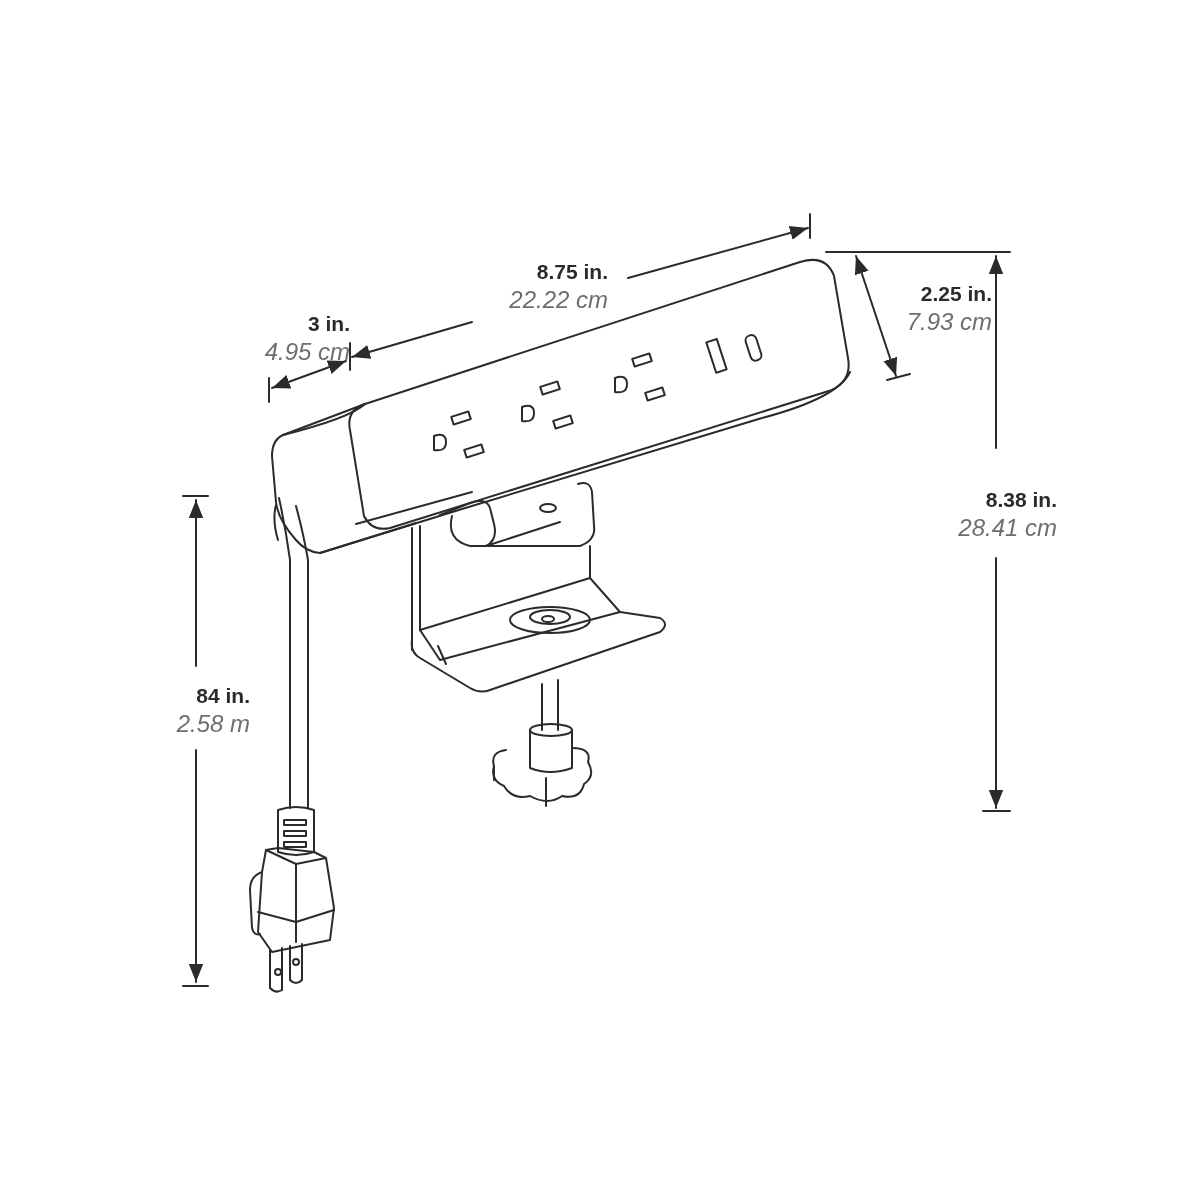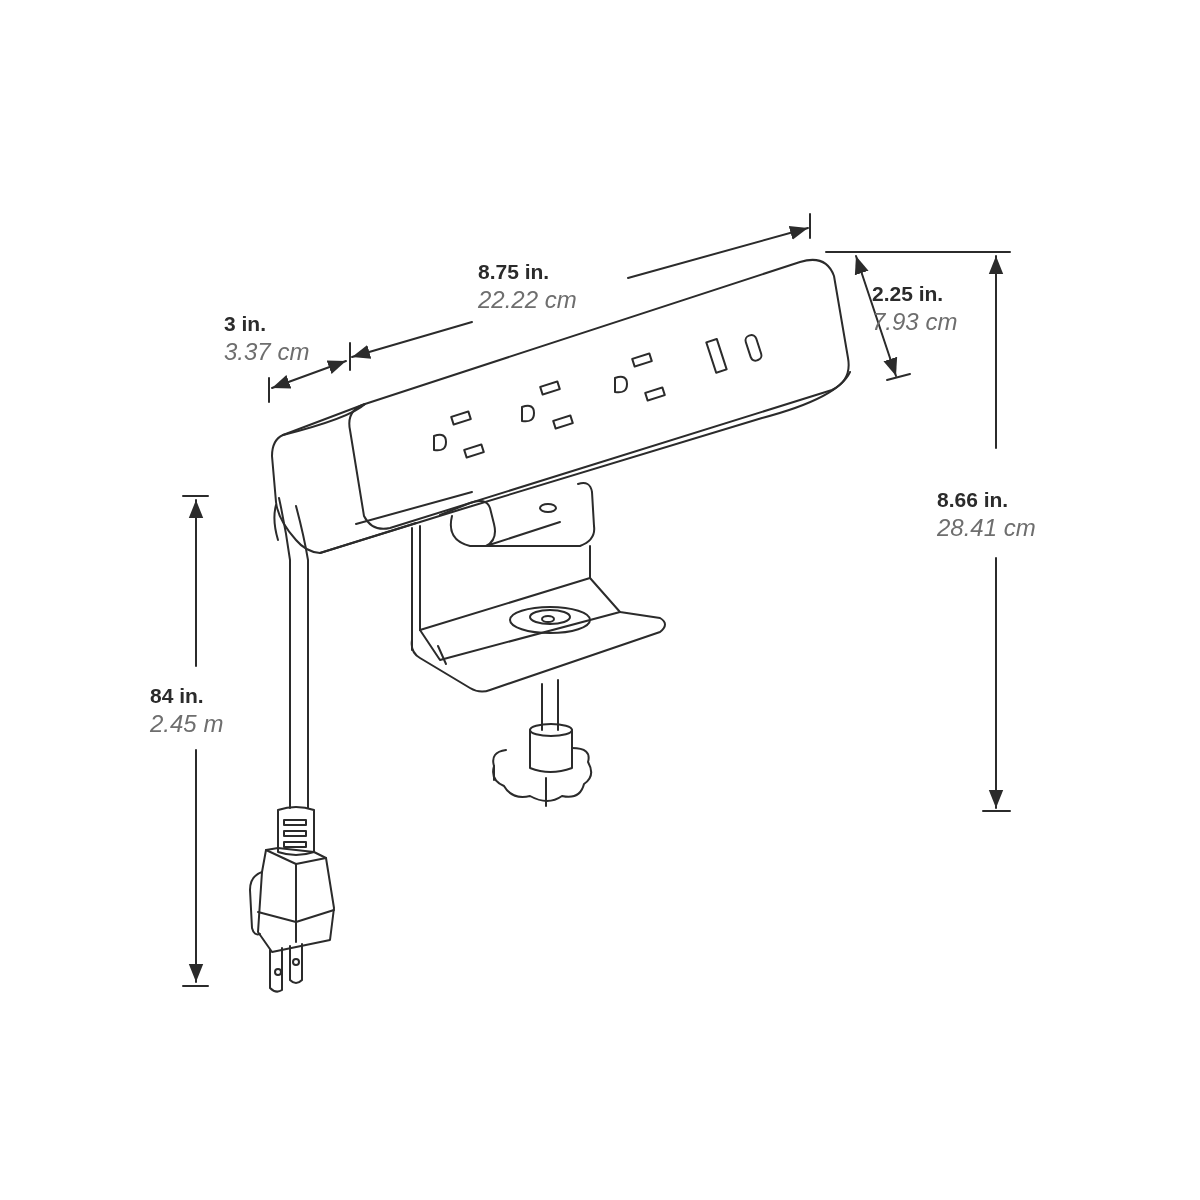--- a/index.html
+++ b/index.html
@@ -5,7 +5,7 @@
     html, body { margin:0; padding:0; background:#ffffff; }
     body { width:1200px; height:1200px; position:relative; overflow:hidden; font-family:"Liberation Sans", sans-serif; }
     #stage { position:absolute; left:0; top:0; width:1200px; height:1200px; }
-    .dim-label { position:absolute; text-align:left; line-height:1; white-space:nowrap; }
+    .dim-label { position:absolute; text-align:right; line-height:1; white-space:nowrap; }
     .dim-label .imp { display:block; font-weight:bold; font-size:21px; color:#2b2b2b; font-family:"Liberation Sans", sans-serif; }
     .dim-label .met { display:block; font-style:italic; font-size:24px; color:#6e6e6e; margin-top:6px; font-family:"Liberation Sans", sans-serif; }
     svg { position:absolute; left:0; top:0; }

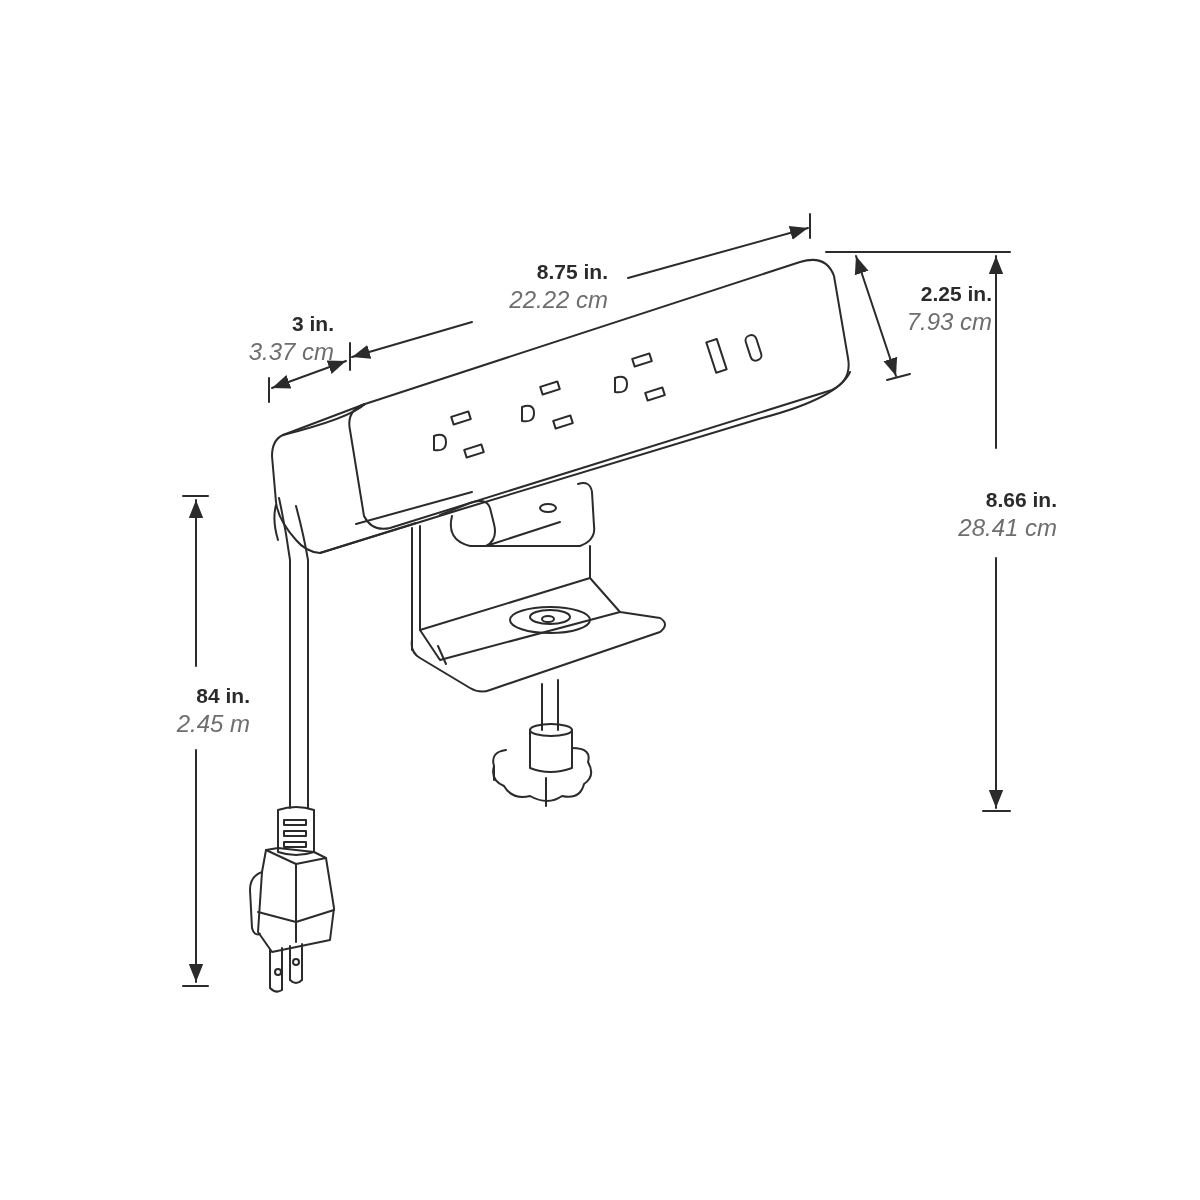--- a/index.html
+++ b/index.html
@@ -145,7 +145,7 @@
     <span class="met">22.22 cm</span>
   </div>
 
-  <div class="dim-label" style="left:224px; top:313px; width:110px;">
+  <div class="dim-label" style="left:240px; top:313px; width:110px;">
     <span class="imp">3 in.</span>
     <span class="met">3.37 cm</span>
   </div>

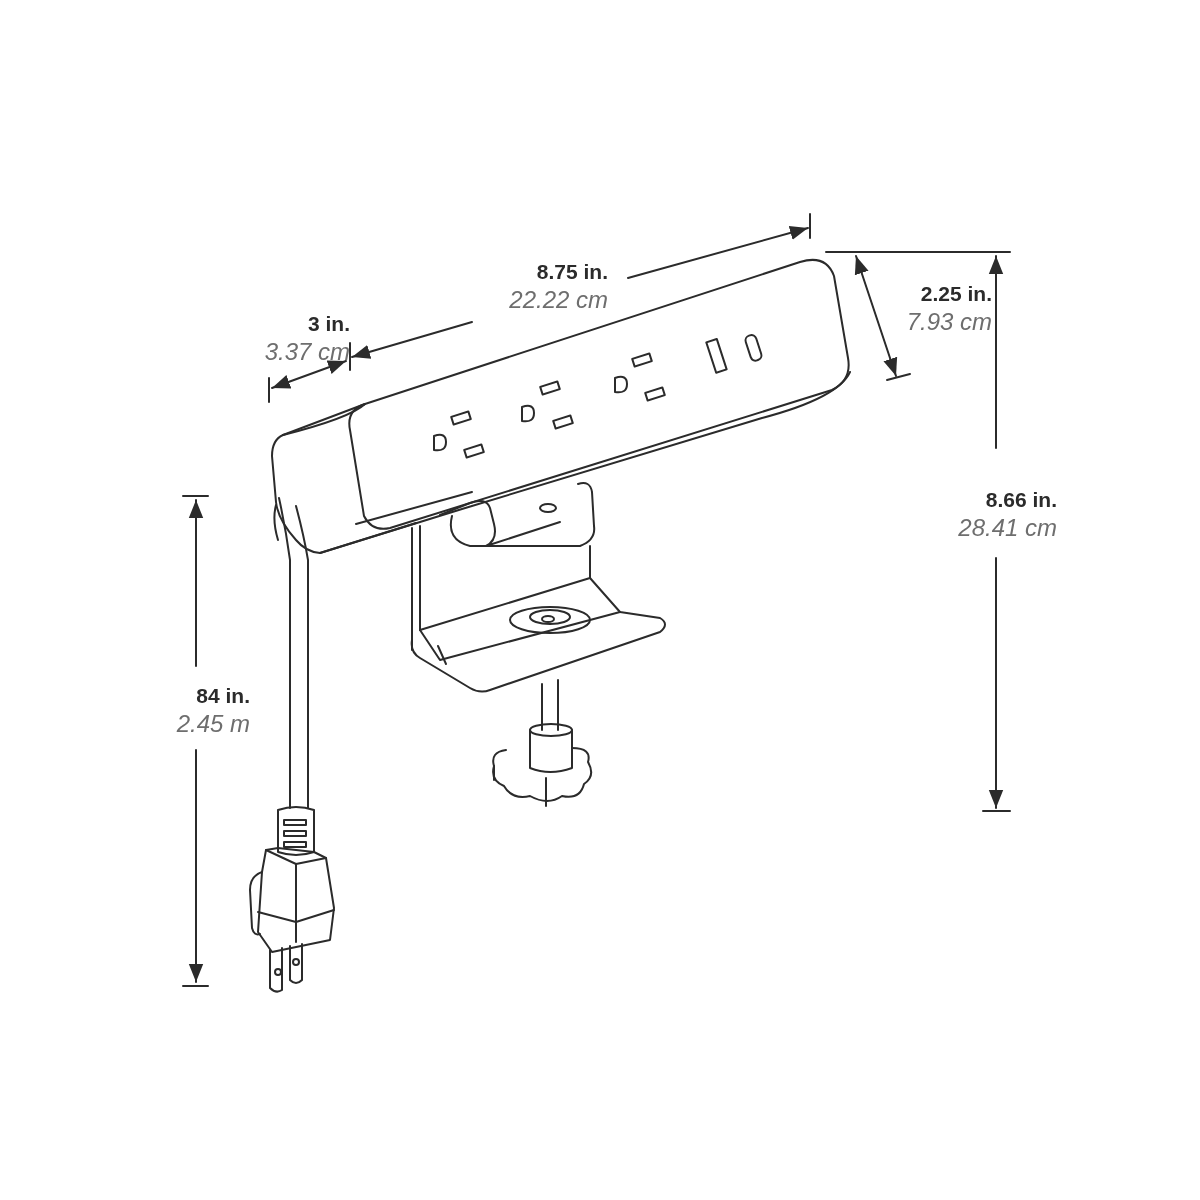--- a/index.html
+++ b/index.html
@@ -147,7 +147,7 @@
 
   <div class="dim-label" style="left:240px; top:313px; width:110px;">
     <span class="imp">3 in.</span>
-    <span class="met">3.37 cm</span>
+    <span class="met">4.95 cm</span>
   </div>
 
   <div class="dim-label" style="left:872px; top:283px; width:120px;">

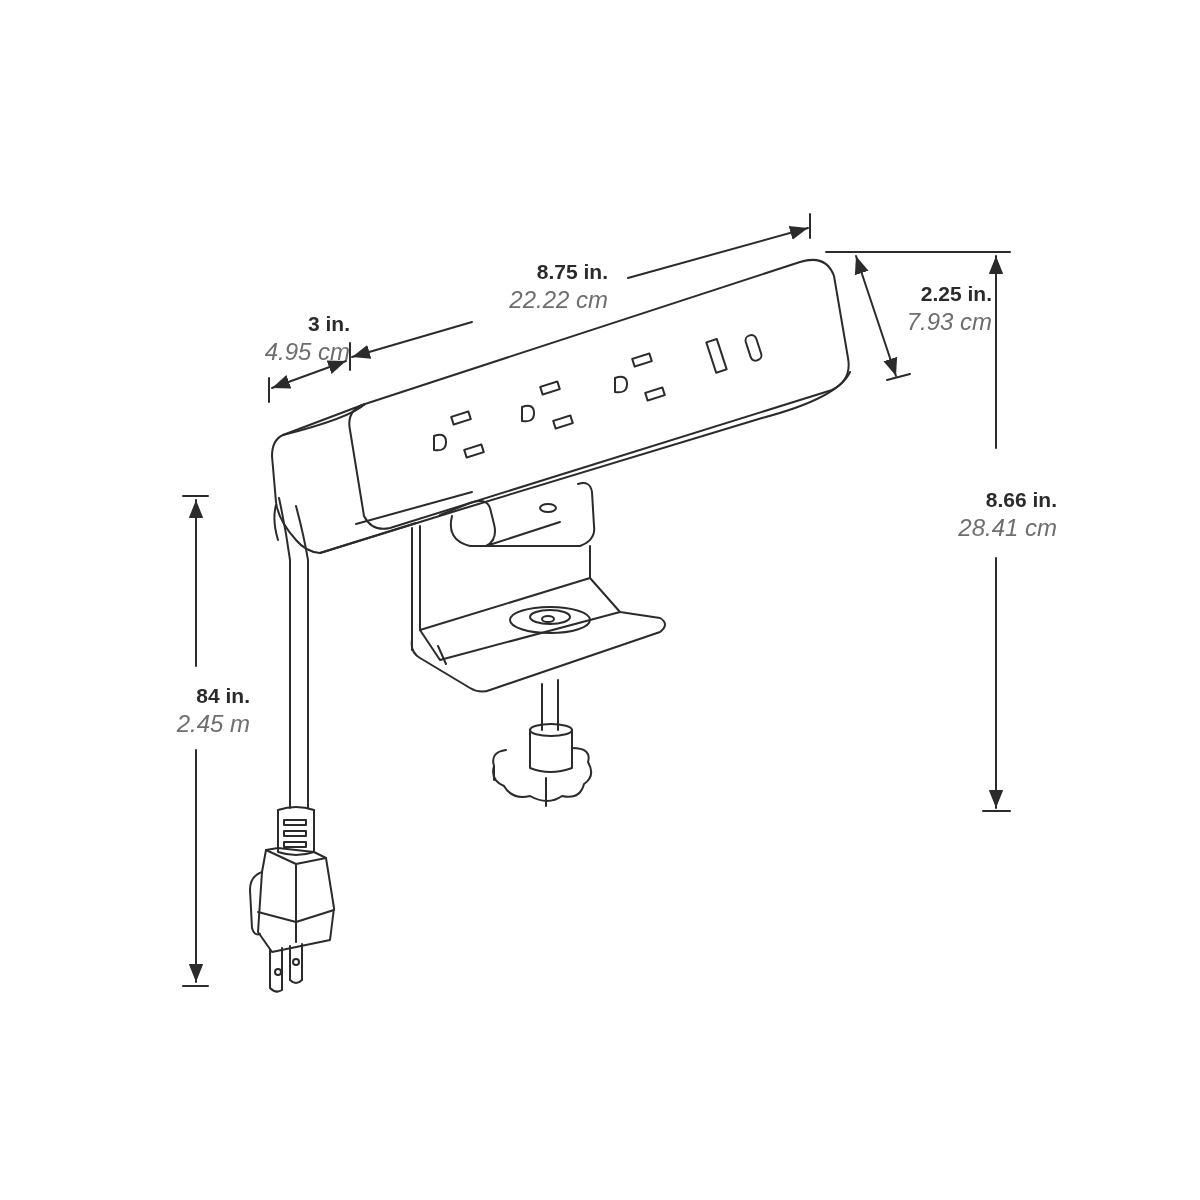--- a/index.html
+++ b/index.html
@@ -156,7 +156,7 @@
   </div>
 
   <div class="dim-label" style="left:937px; top:489px; width:120px;">
-    <span class="imp">8.66 in.</span>
+    <span class="imp">8.38 in.</span>
     <span class="met">28.41 cm</span>
   </div>
 

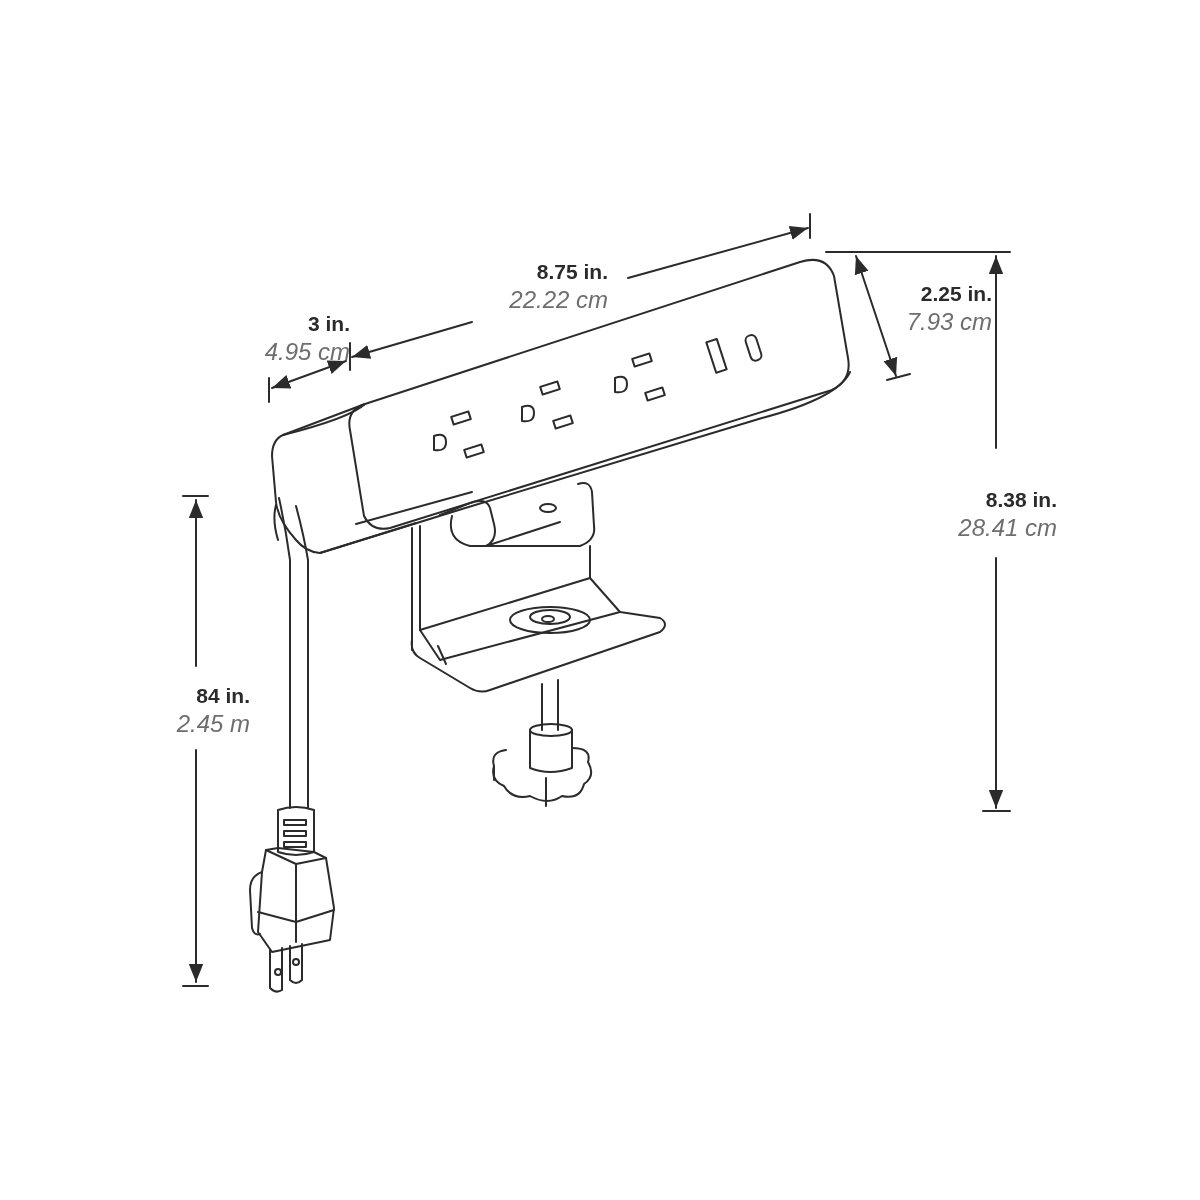--- a/index.html
+++ b/index.html
@@ -162,7 +162,7 @@
 
   <div class="dim-label" style="left:150px; top:685px; width:100px;">
     <span class="imp">84 in.</span>
-    <span class="met">2.45 m</span>
+    <span class="met">2.58 m</span>
   </div>
 
 </div>

